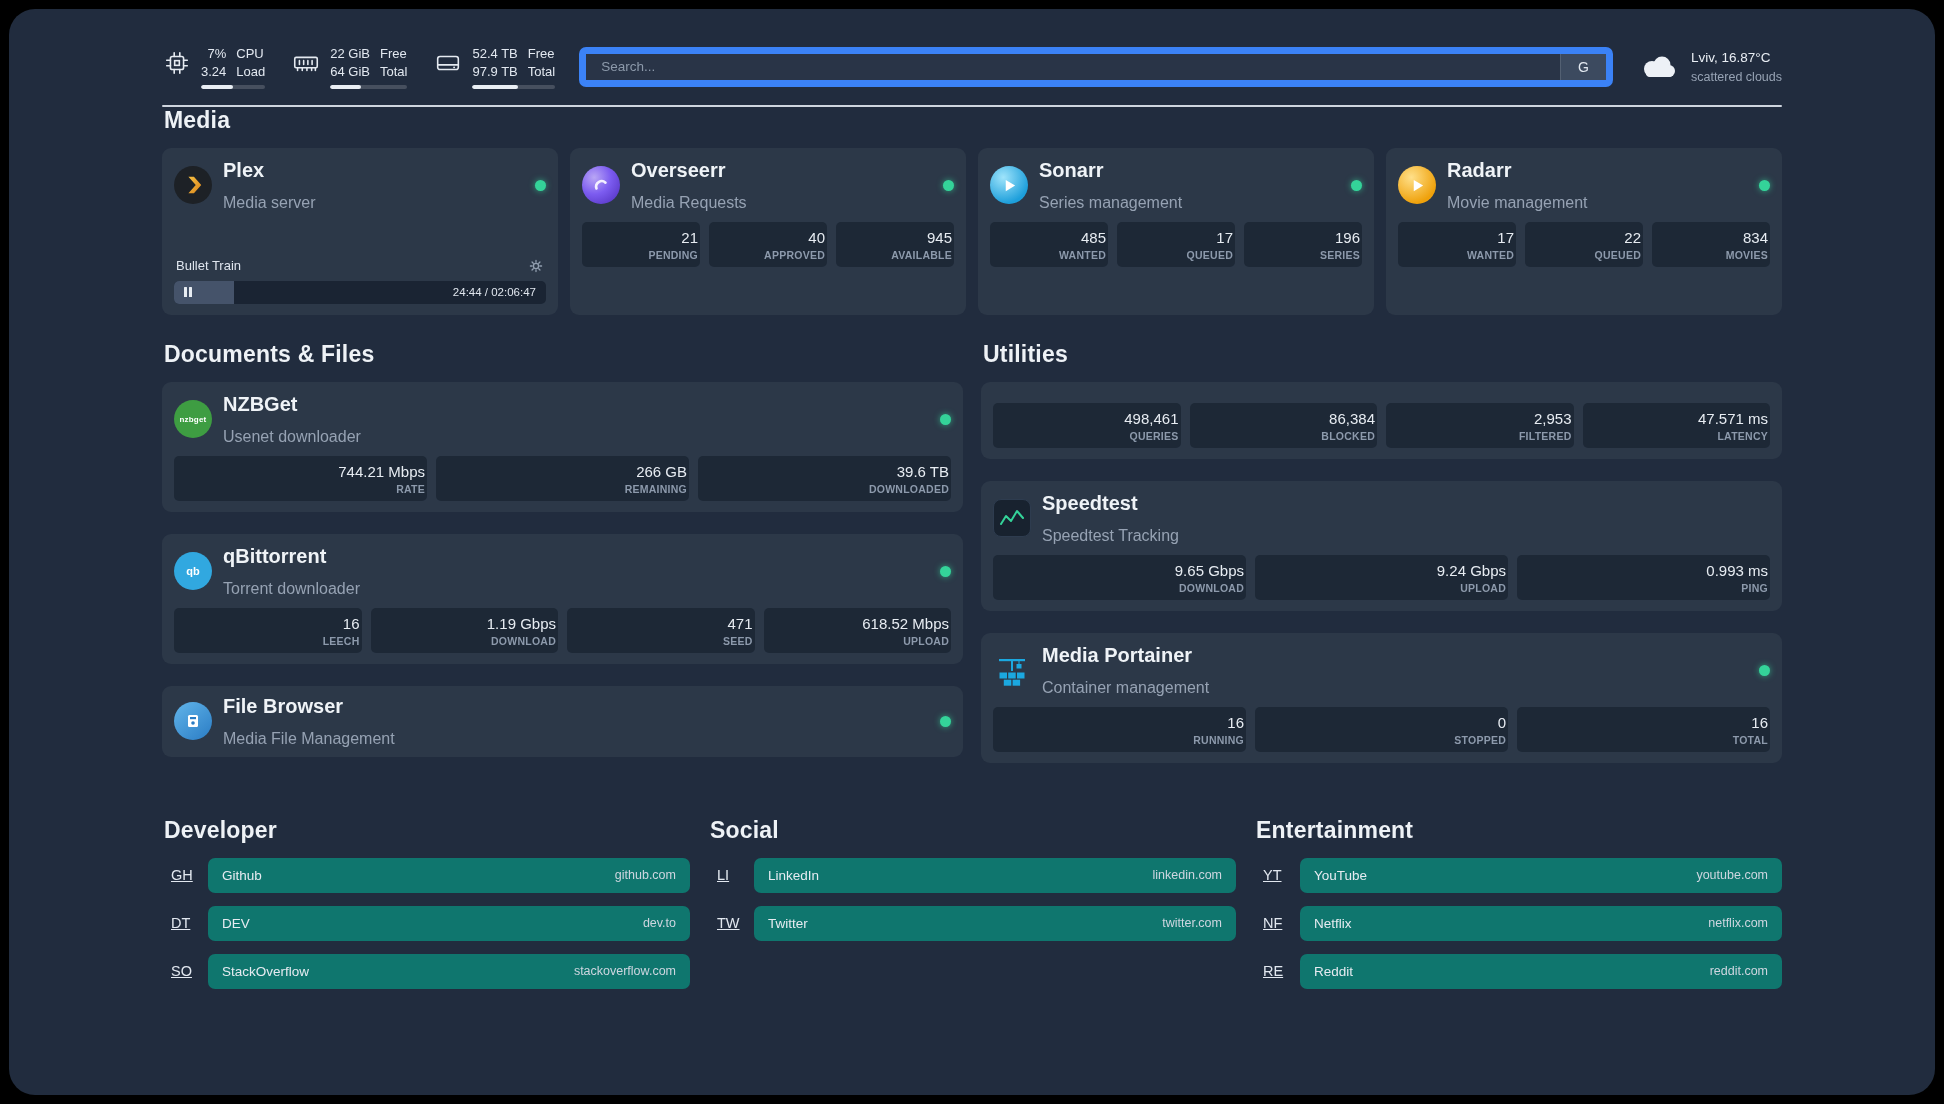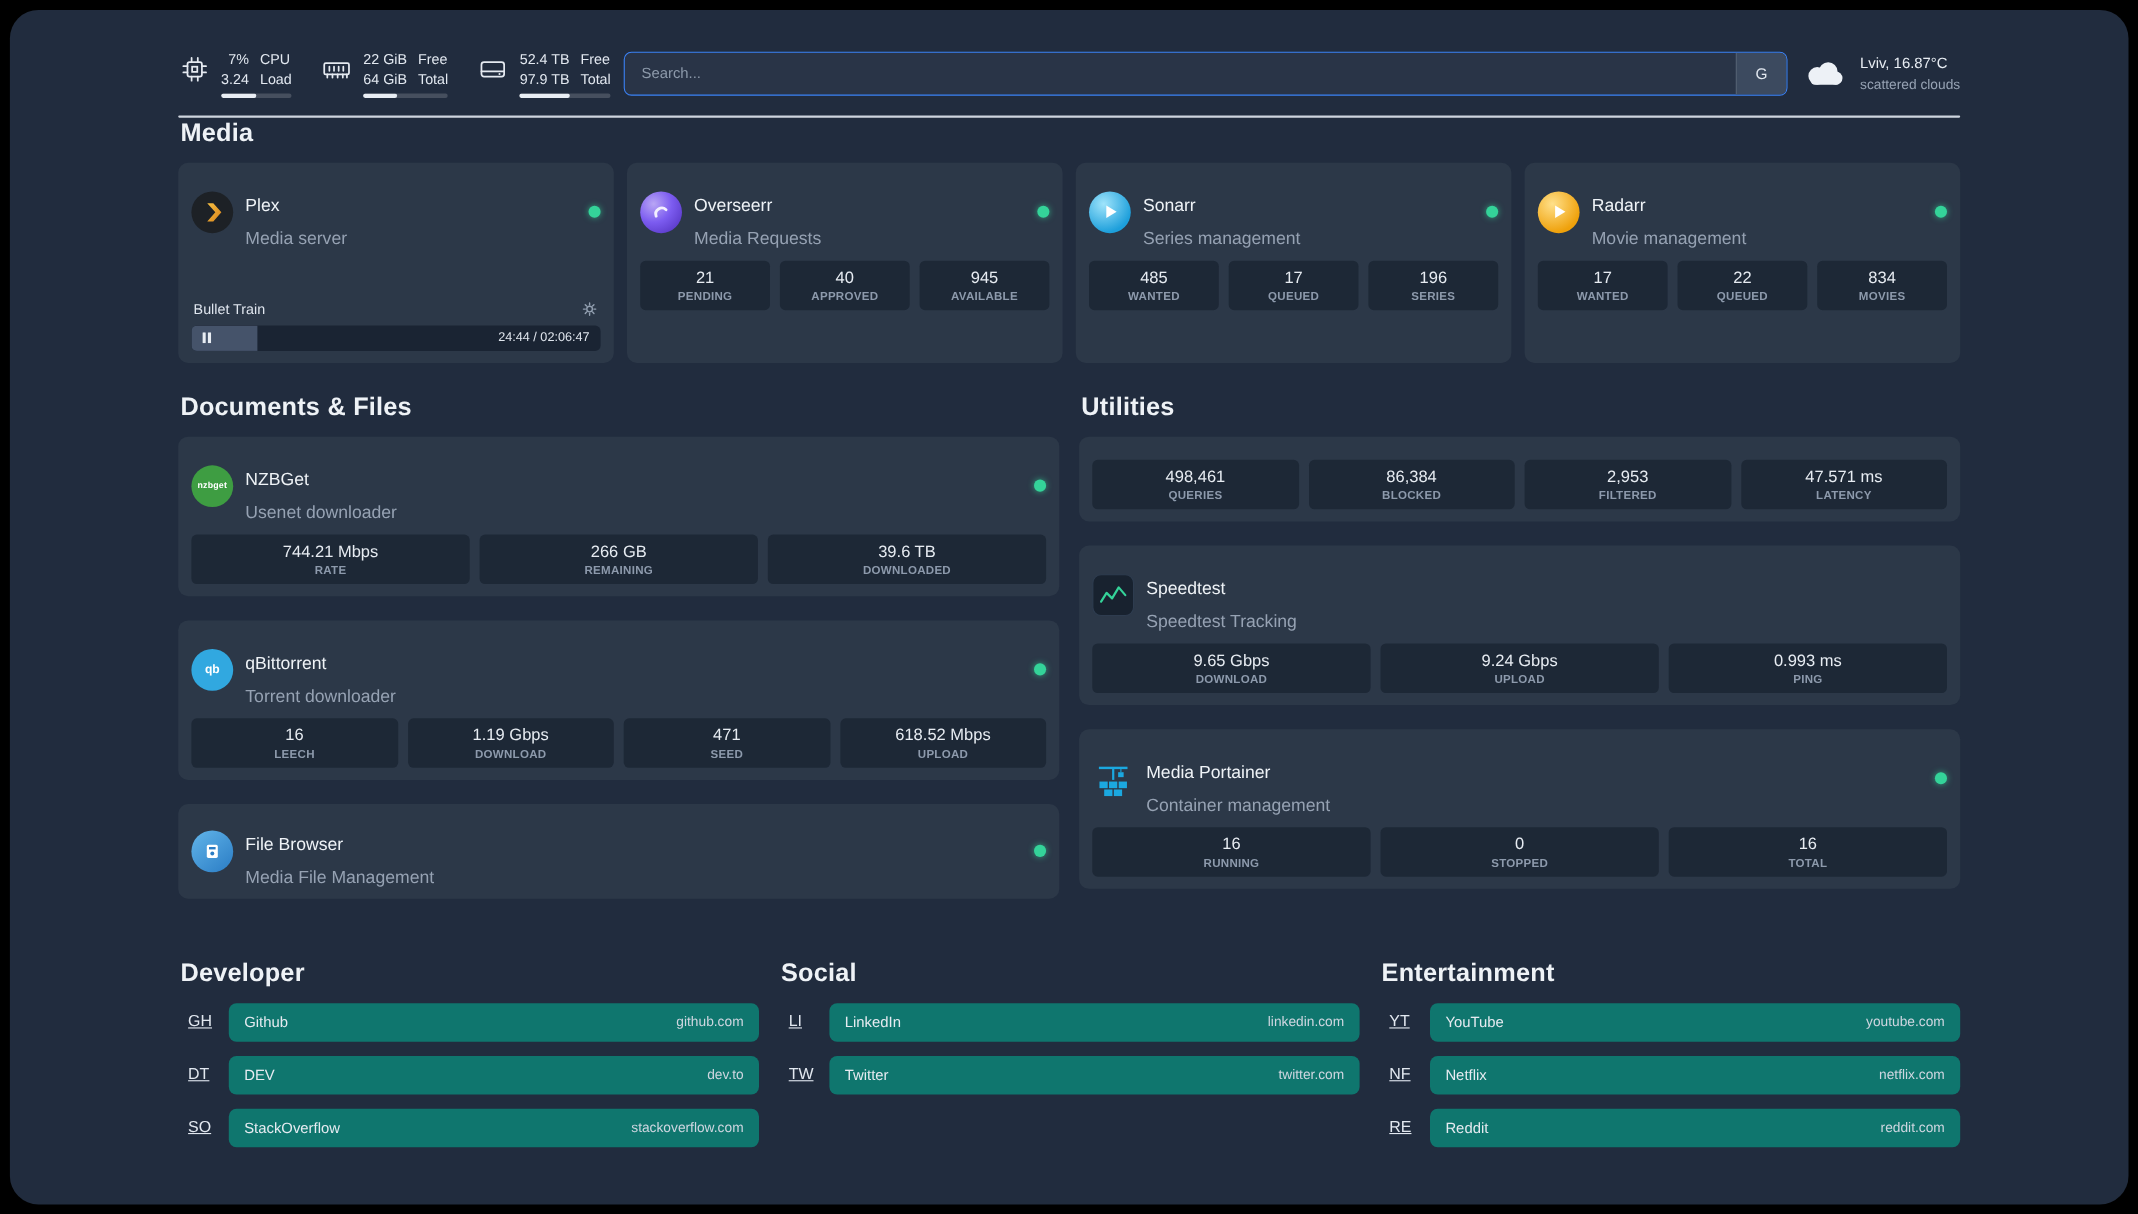--- a/index.html
+++ b/index.html
@@ -21,7 +21,7 @@
   .res-bar { margin-top:4px; height:3.5px; background:rgba(255,255,255,.17); border-radius:2px; overflow:hidden; }
   .res-fill { height:100%; background:#e9eef4; border-radius:2px; width:0; }
 
-  .searchwrap { flex:1; display:flex; height:40px; margin:0 12px; border:1px solid #3b82f6;
+  .searchwrap { flex:1; display:flex; height:40px; margin:0 24px; border:7px solid #3b82f6;
     border-radius:7px; overflow:hidden; background:#28334a; background:#293447; }
   .search { flex:1; background:transparent; border:none; outline:none; color:#e8edf3;
     padding:0 15px; font-size:13.5px; font-family:"Liberation Sans",sans-serif; }

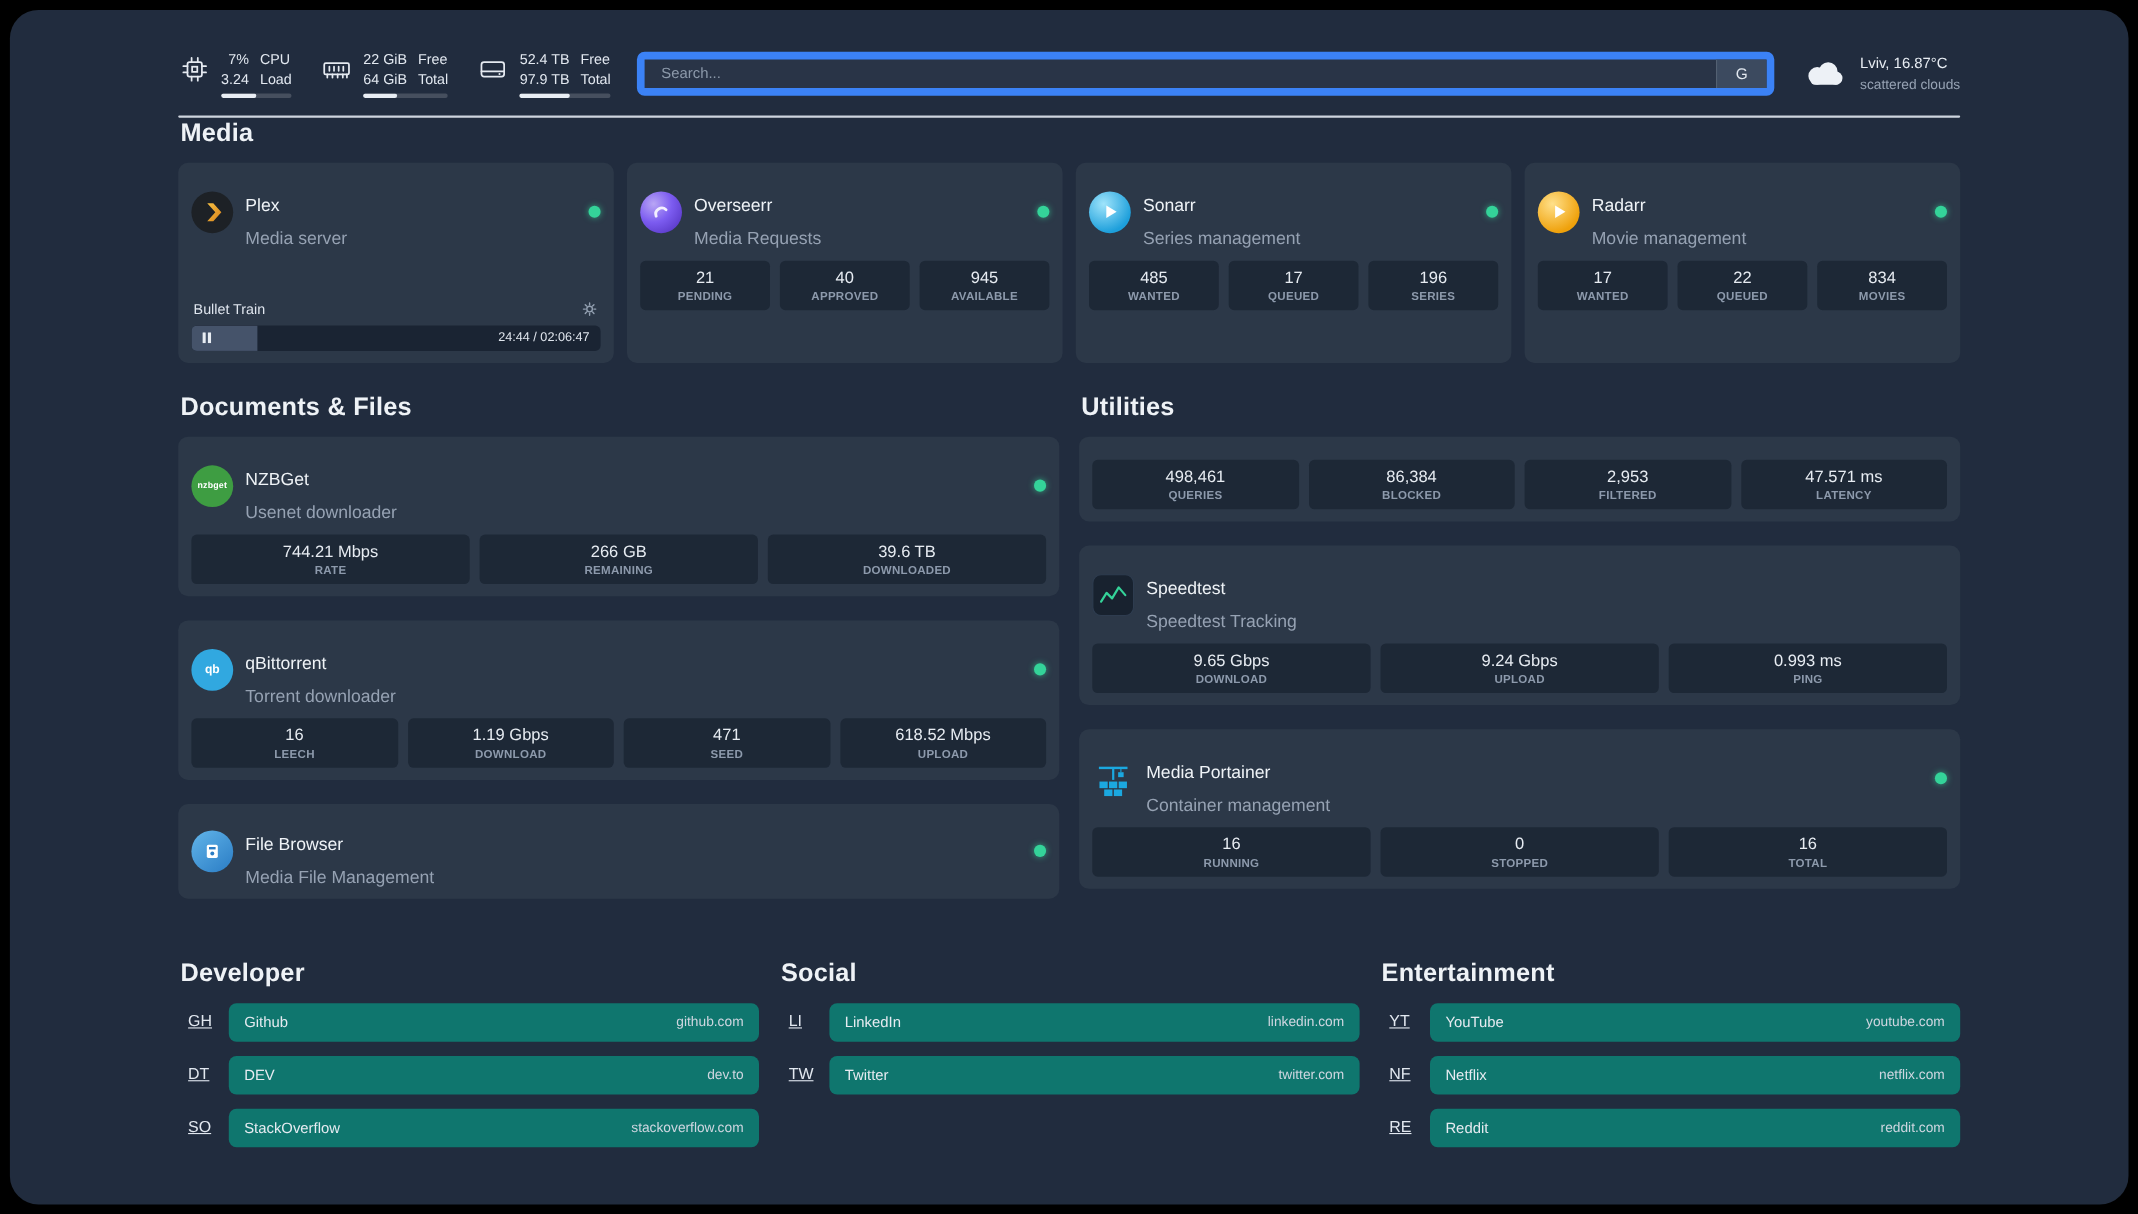--- a/index.html
+++ b/index.html
@@ -45,7 +45,7 @@
   .svc-icon { width:38px; height:38px; border-radius:50%; flex:none; display:flex;
     align-items:center; justify-content:center; overflow:hidden; }
   .svc-text { min-width:0; }
-  .svc-title { font-size:16px; font-weight:400; color:#eff3f7; white-space:nowrap;margin-top:20px; }
+  .svc-title { font-size:20px; font-weight:700; color:#eff3f7; white-space:nowrap; }
   .svc-sub { font-size:16px; color:#96a2b3; margin-top:12px; white-space:nowrap; }
   .dot { margin-left:auto; width:11px; height:11px; border-radius:50%; background:#34d399;
     box-shadow:0 0 6px rgba(52,211,153,.7); flex:none; }

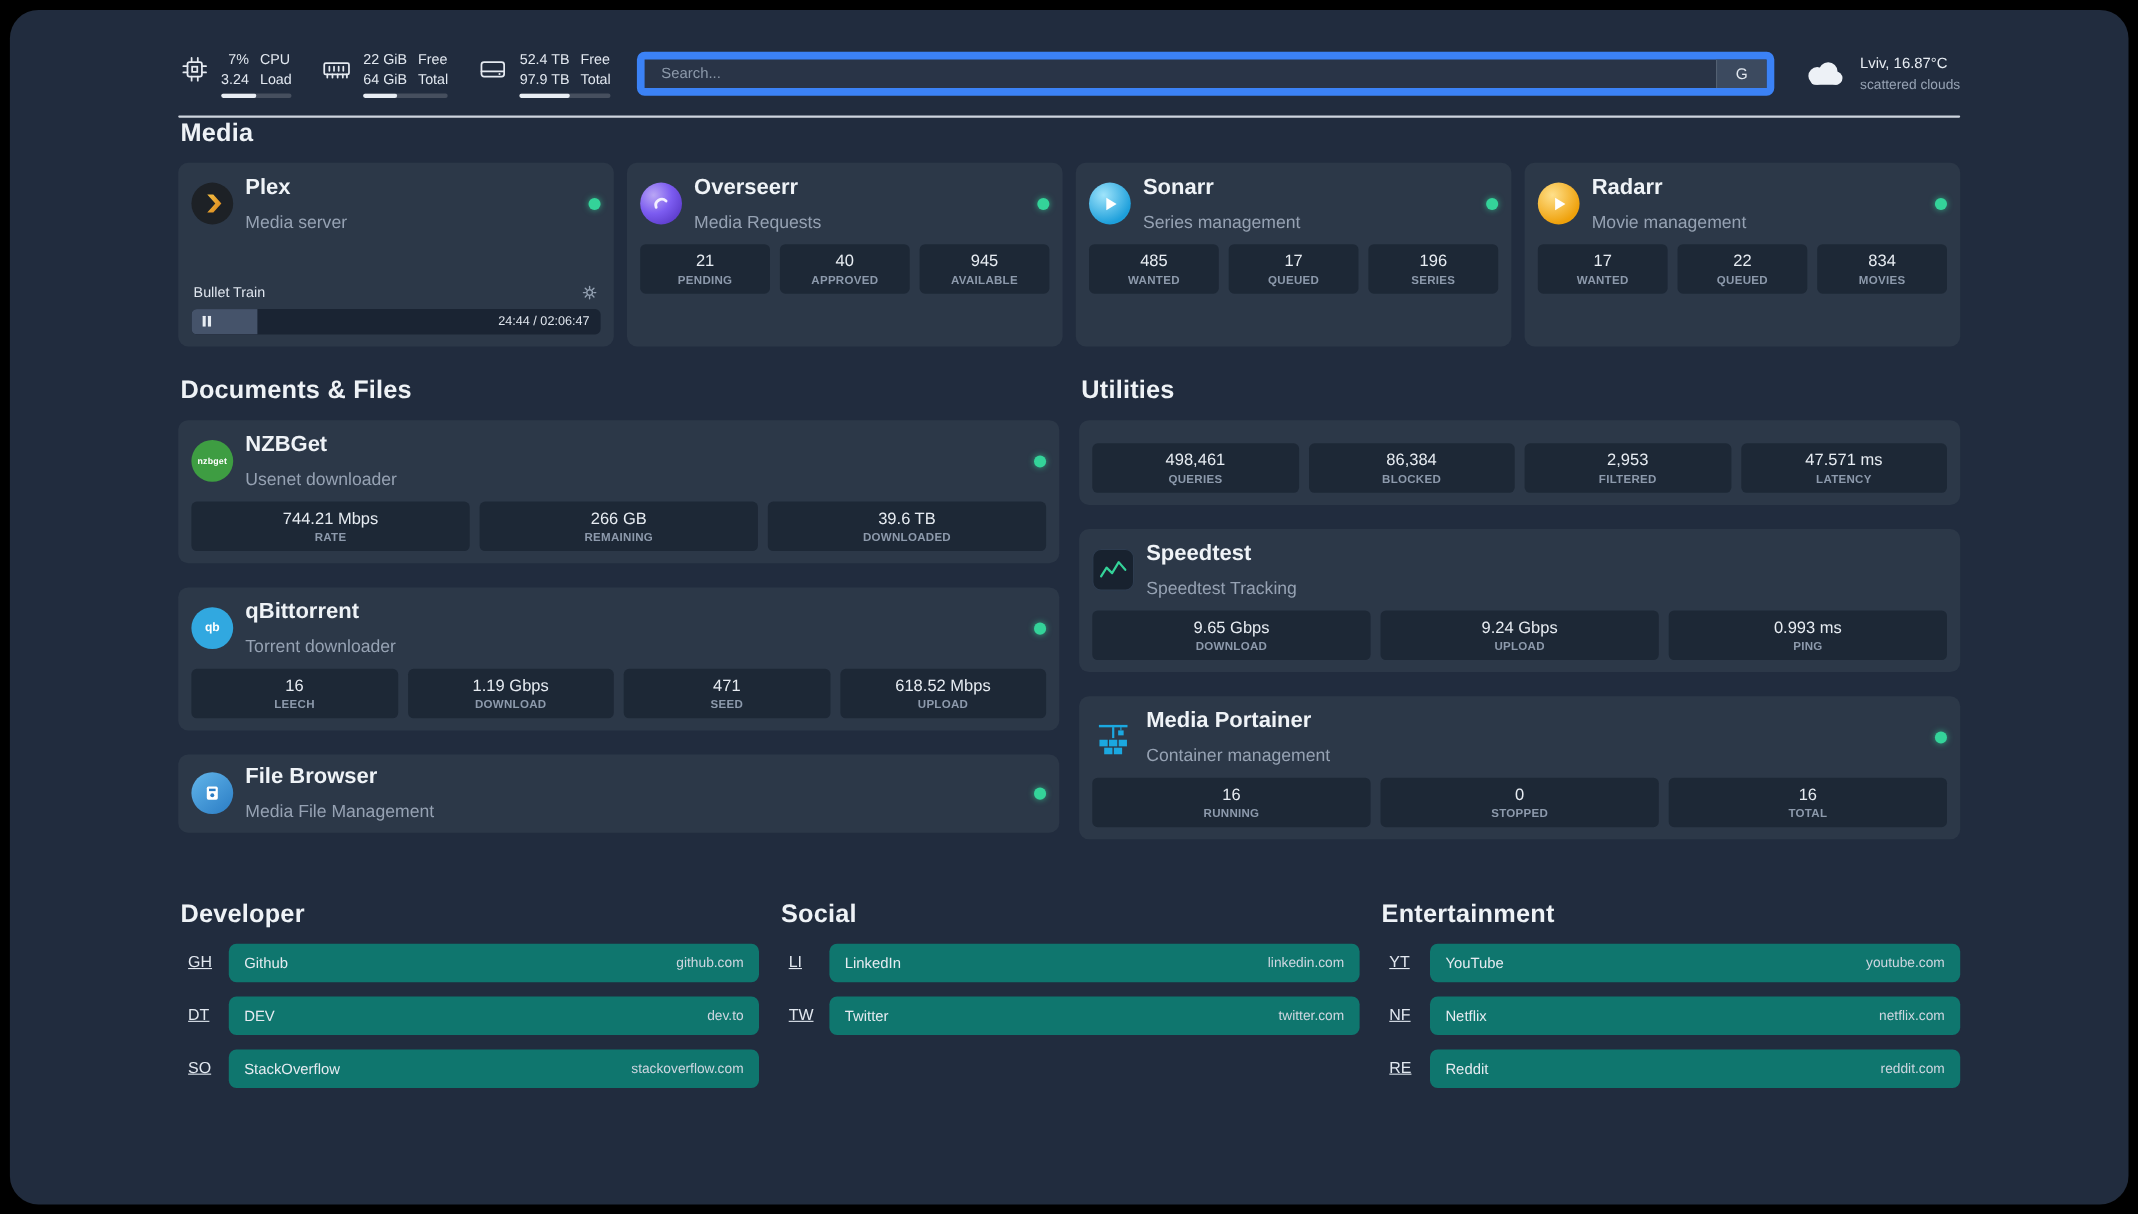--- a/index.html
+++ b/index.html
@@ -51,7 +51,7 @@
     box-shadow:0 0 6px rgba(52,211,153,.7); flex:none; }
 
   .stats { display:flex; gap:9px; margin-top:10px; }
-  .stat { flex:1; background:#1d2836; border-radius:5px; text-align:center; padding:7px 2px 6px; }
+  .stat { flex:1; background:#1d2836; border-radius:5px; text-align:right; padding:7px 2px 6px; }
   .stat-value { font-size:15px; color:#e7ecf2; white-space:nowrap; }
   .stat-label { font-size:10.5px; font-weight:700; color:#8d9aac; margin-top:3px; letter-spacing:.25px; }
 

